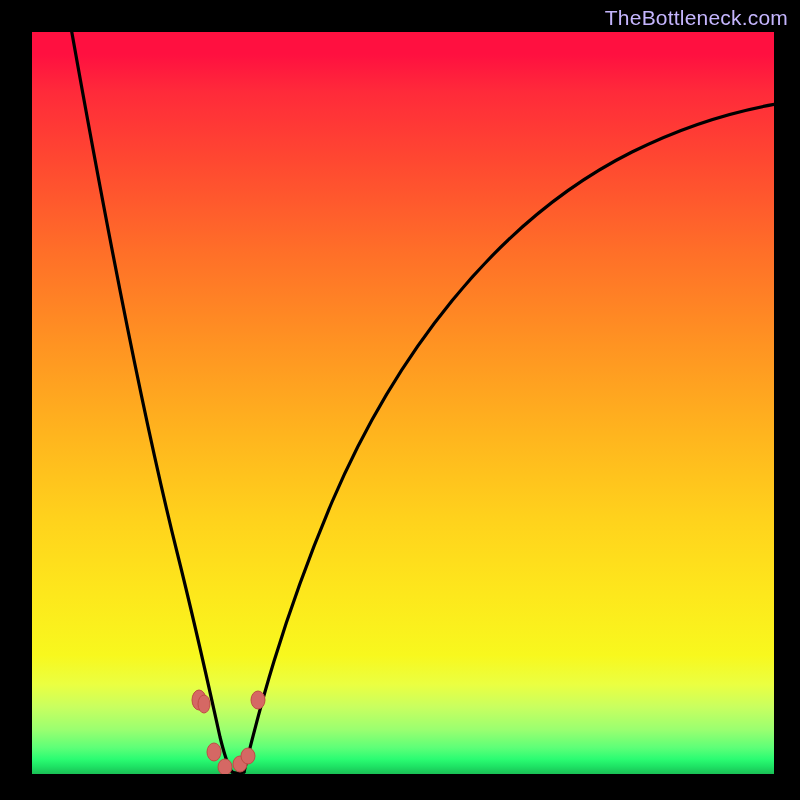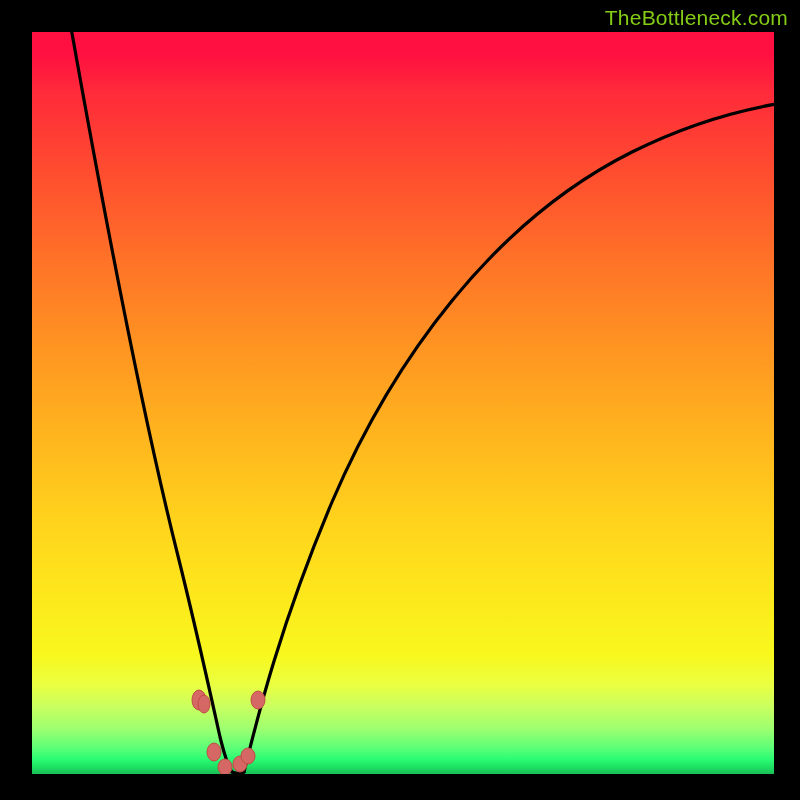--- a/index.html
+++ b/index.html
@@ -65,7 +65,7 @@
     position: absolute;
     top: 6px;
     right: 12px;
-    color: #84cc16;
+    color: #c4b5fd;
     font-size: 21px;
     font-weight: 500;
     letter-spacing: 0.2px;

